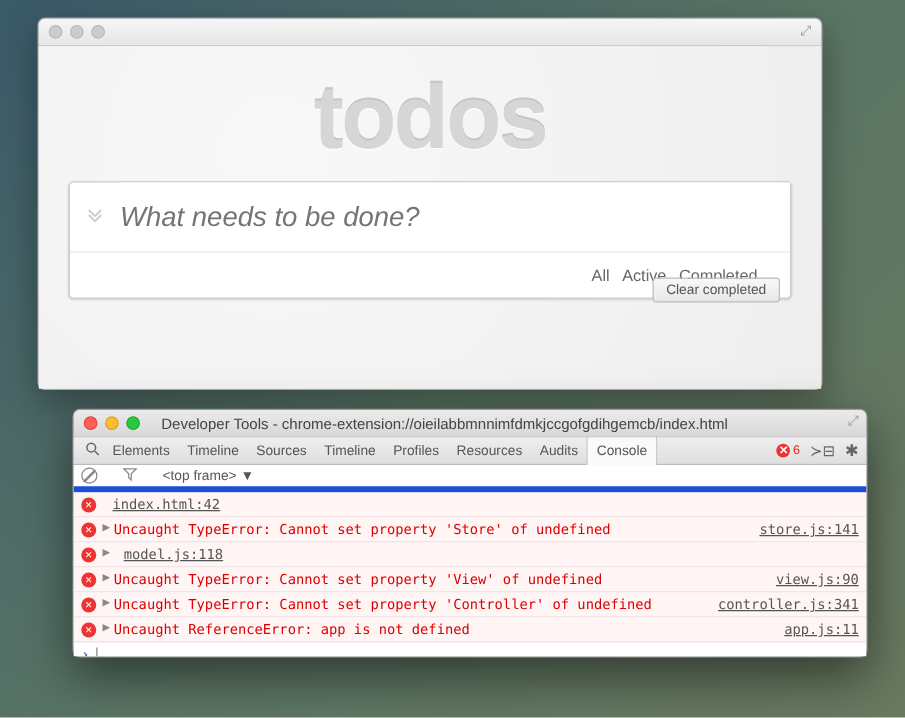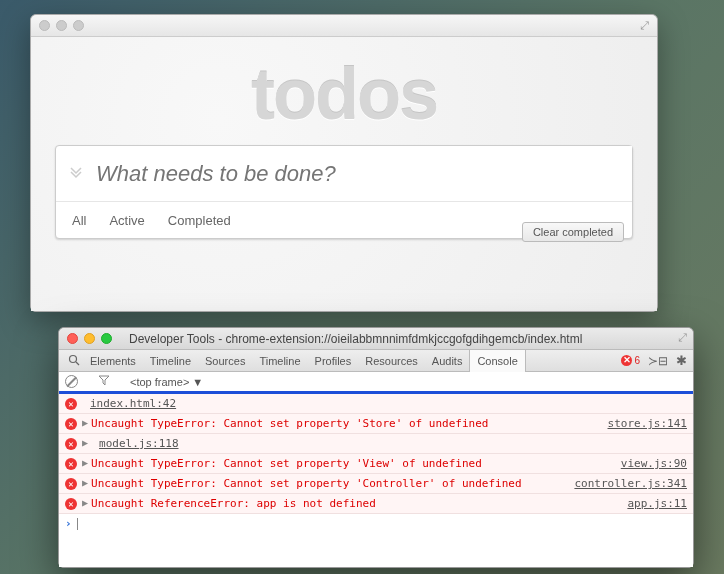--- a/index.html
+++ b/index.html
@@ -52,8 +52,8 @@
 }
 .todo-footer {
   display:flex; align-items:center; height:36px;
-  padding: 0 16px; font-size:13px; color:#666;
-  justify-content:flex-start; gap:23px; position:relative;
+  padding: 0 26px; font-size:13px; color:#666;
+  justify-content:flex-end; gap:10px; position:relative;
 }
 .filter { cursor:pointer; }
 .clear-btn {

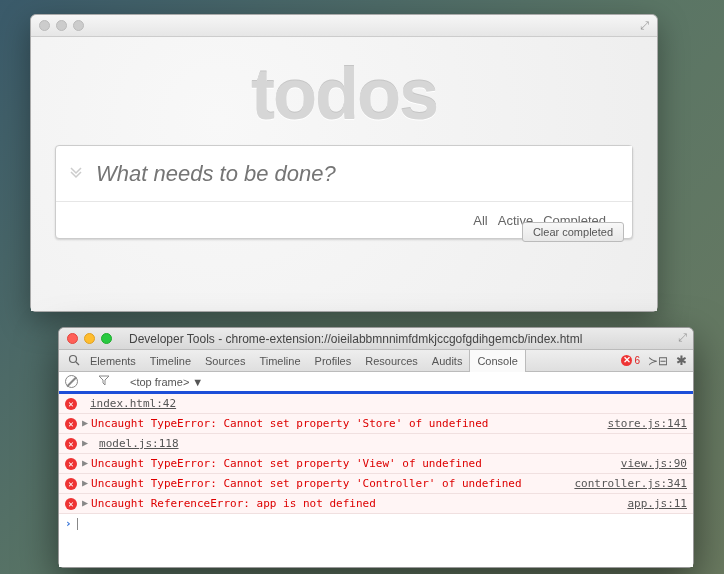--- a/index.html
+++ b/index.html
@@ -65,7 +65,7 @@
 
 
 .devtools {
-  position:absolute; left:58px; top:327px; width:636px; height:241px;
+  position:absolute; left:58px; top:327px; width:636px; height:199px;
   background:#f0f0f0; border:1px solid #999; border-radius:6px;
   box-shadow: 0 15px 40px rgba(0,0,0,0.5);
   display:flex; flex-direction:column;

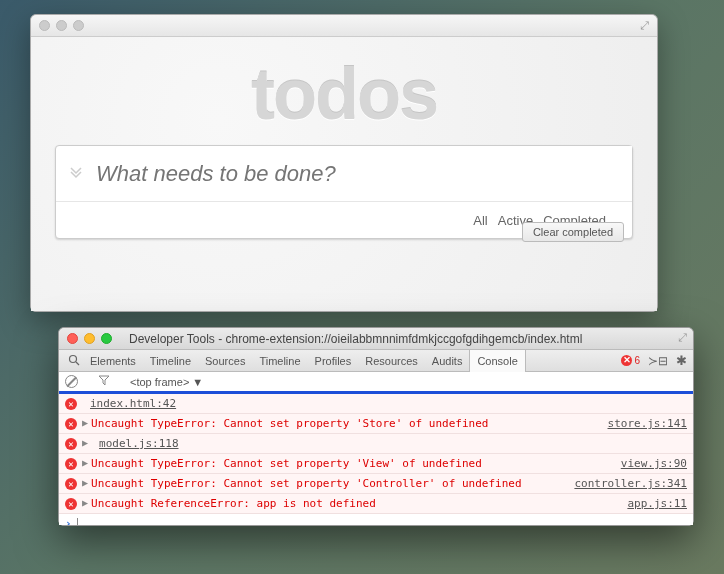--- a/index.html
+++ b/index.html
@@ -96,7 +96,7 @@
 .dt-gear { font-size:13px; }
 
 .dt-toolbar {
-  height:22px; background:#fff; border-bottom:3px solid #1d4ed8;
+  height:22px; background:#fff; border-bottom:5px solid #1d4ed8;
   display:flex; align-items:center; font-size:11px; color:#555;
   padding-left:6px; gap:20px;
 }

